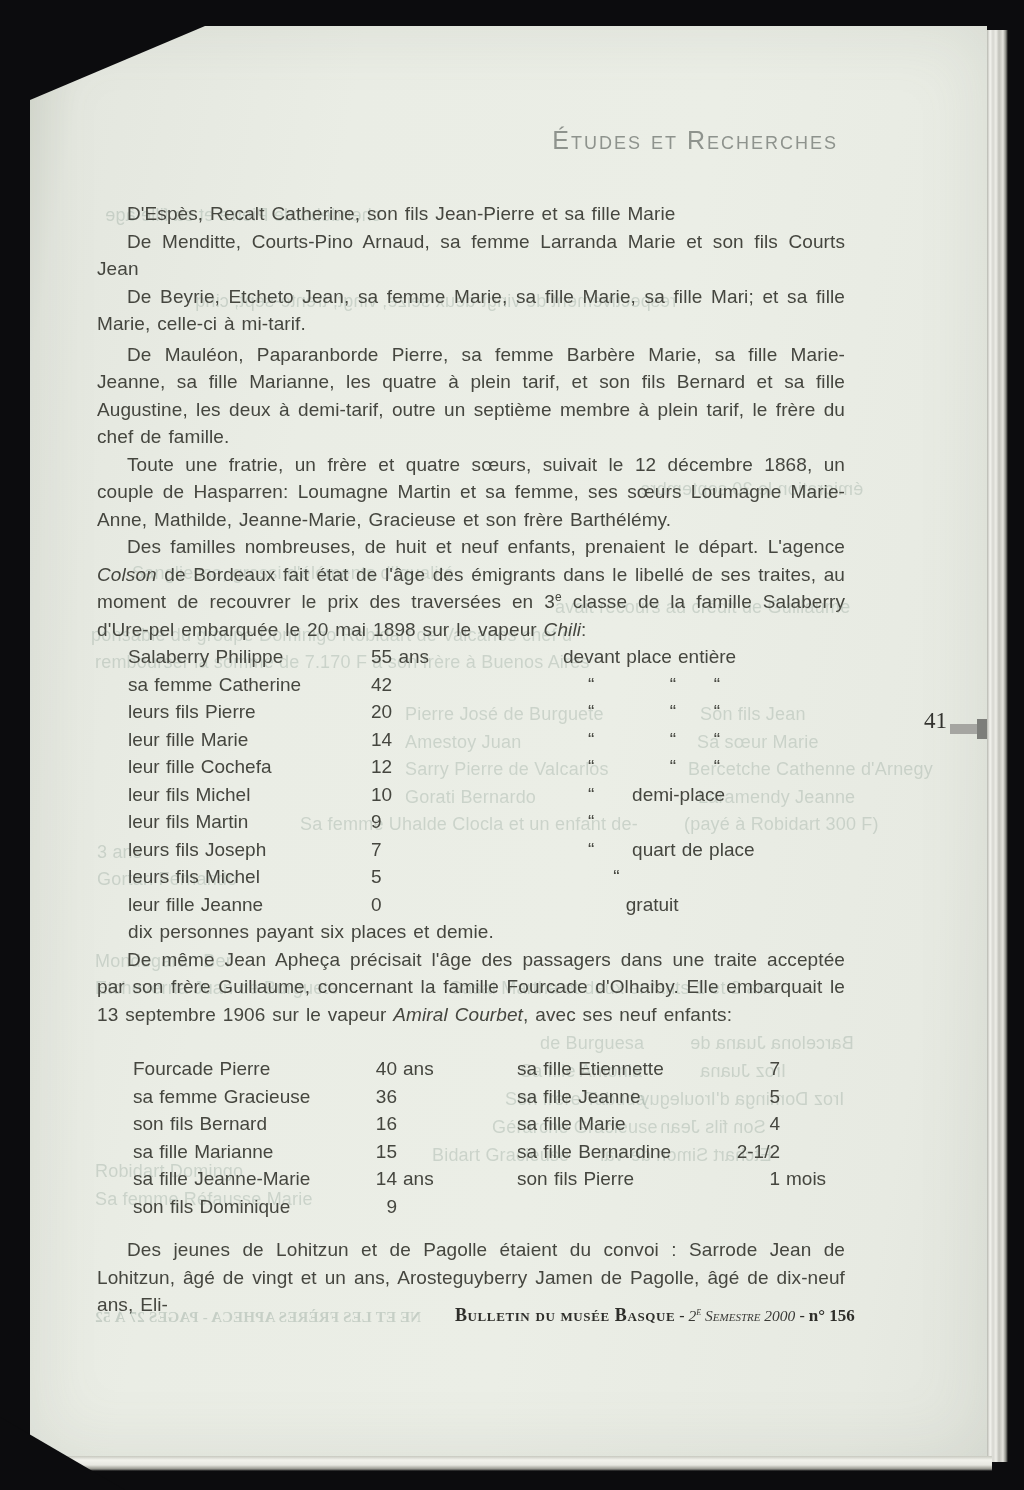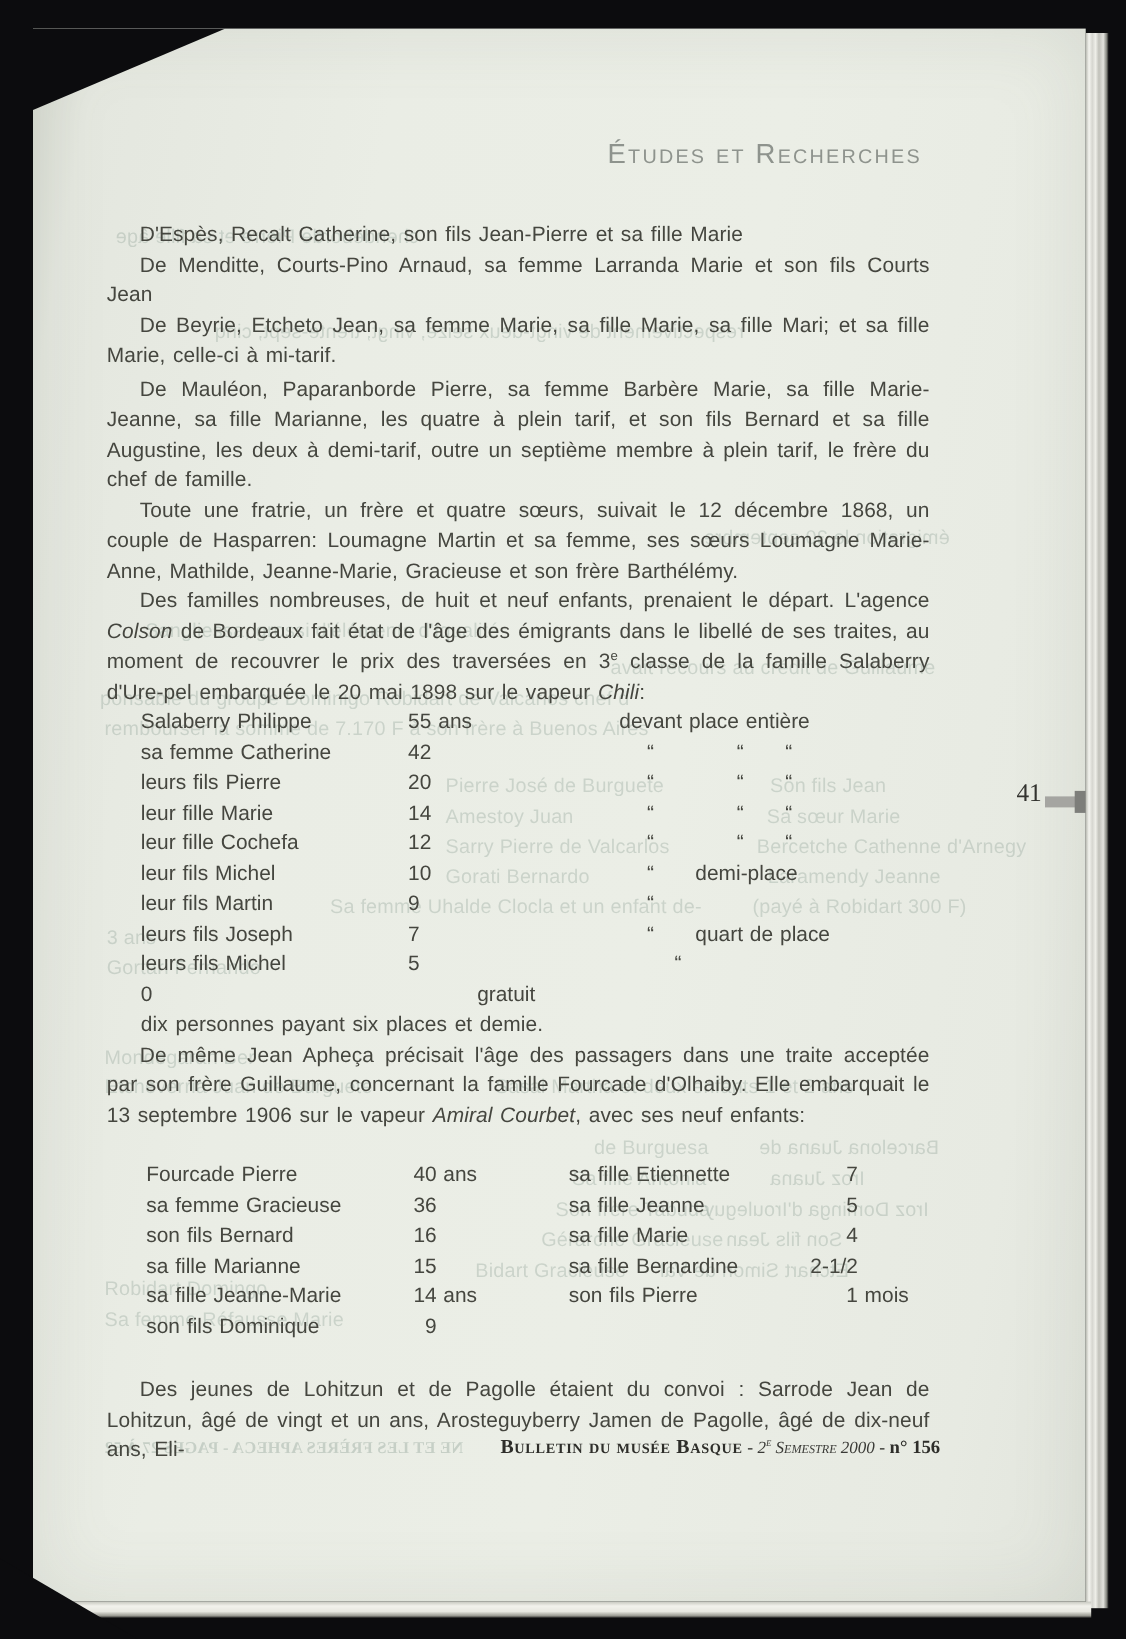--- a/index.html
+++ b/index.html
@@ -157,6 +157,7 @@
         <div>leurs fils Michel</div>
           <div>5</div>
           <div>&nbsp;&nbsp;&nbsp;&nbsp;&nbsp;&nbsp;&nbsp;&nbsp;“</div>
+        <div>leur fille Jeanne</div>
           <div>0</div>
           <div>&nbsp;&nbsp;&nbsp;&nbsp;&nbsp;&nbsp;&nbsp;&nbsp;&nbsp;&nbsp;gratuit</div>
       </div>

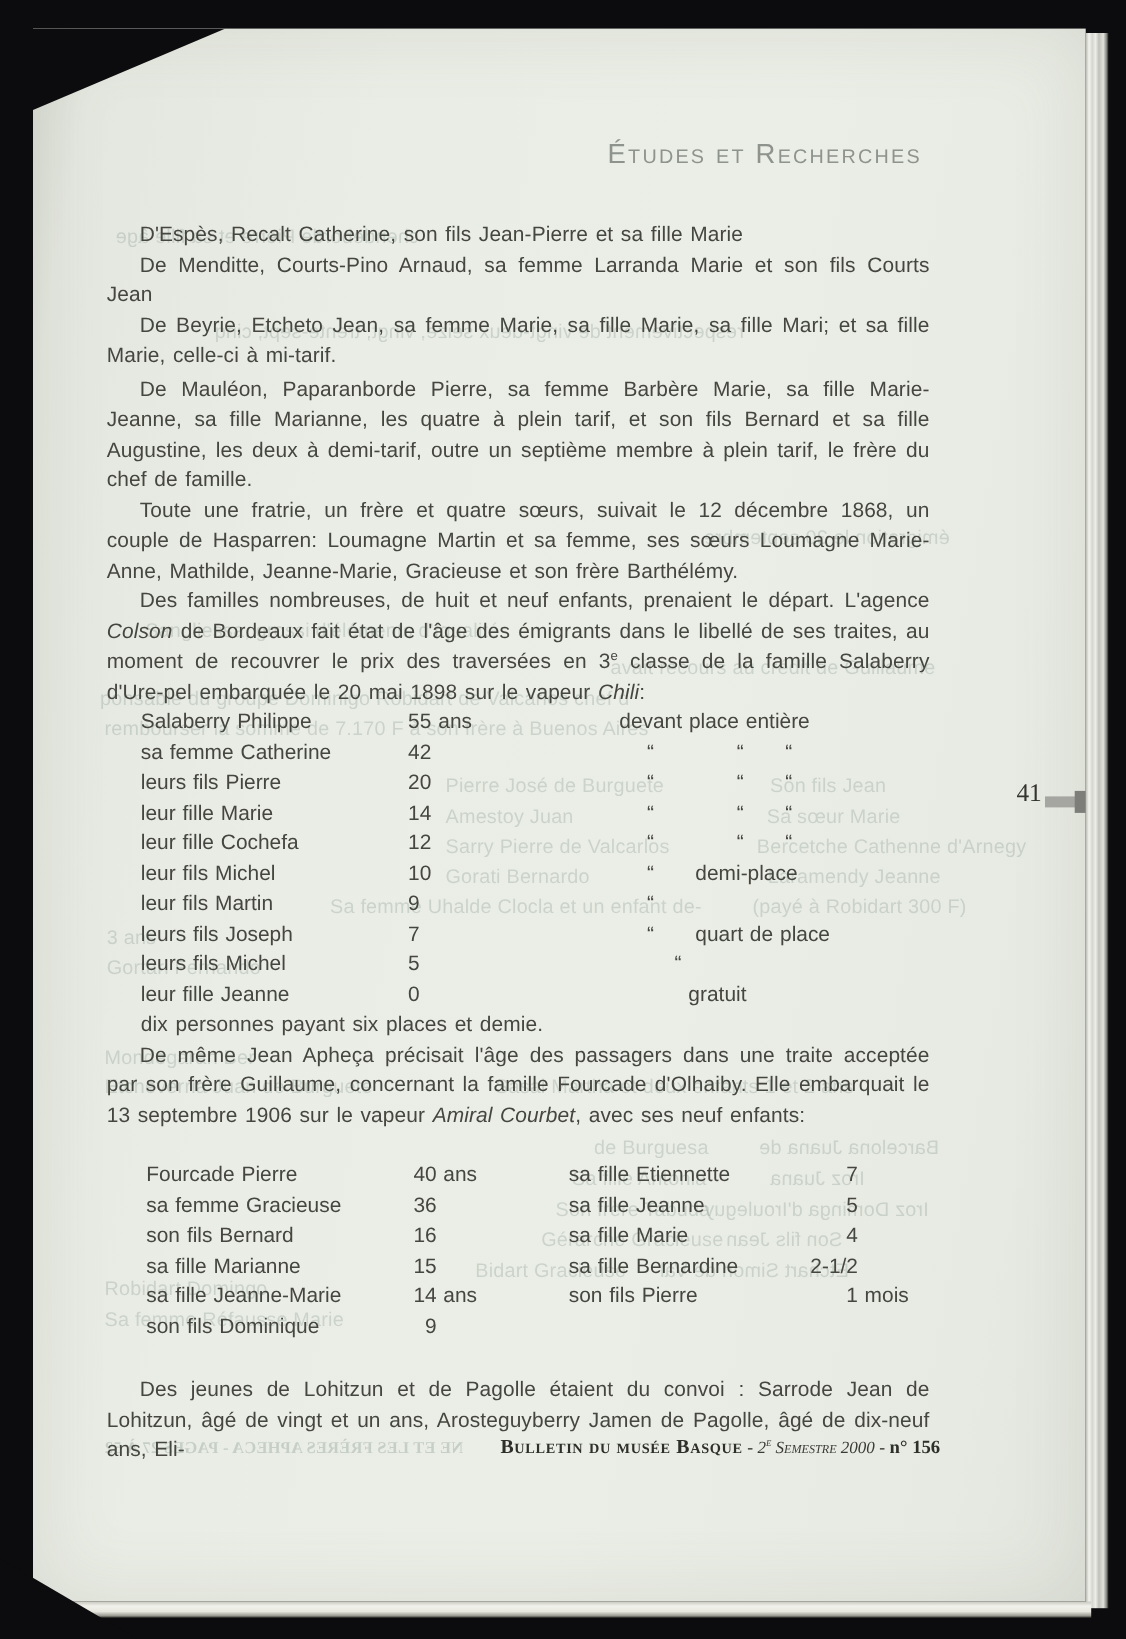--- a/index.html
+++ b/index.html
@@ -46,7 +46,7 @@
 
   
   .t2{display:grid;grid-template-columns:214px 50px 120px 204px 59px 1fr;
-    padding-left:36px;margin-top:27px;margin-bottom:30px;
+    padding-left:36px;margin-top:27px;margin-bottom:16px;
     font-size:19px;line-height:27.5px;word-spacing:1px;}
   .t2 .num{text-align:right;}
   .t2 .suf{padding-left:6px;}

